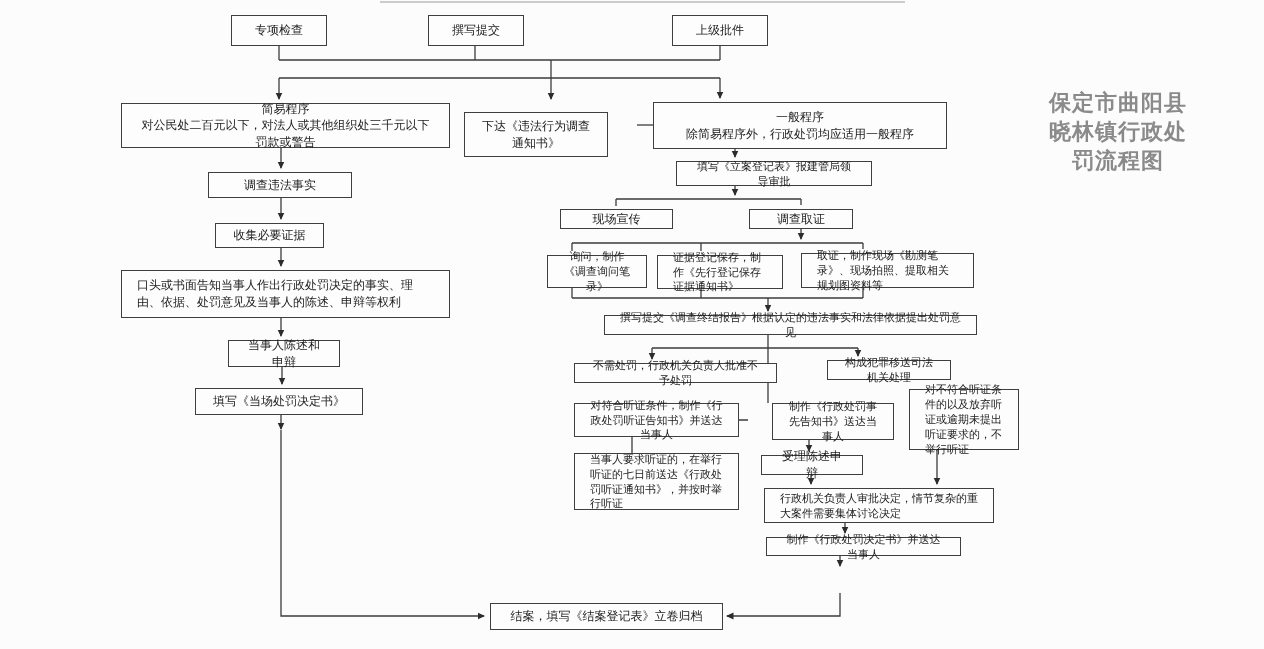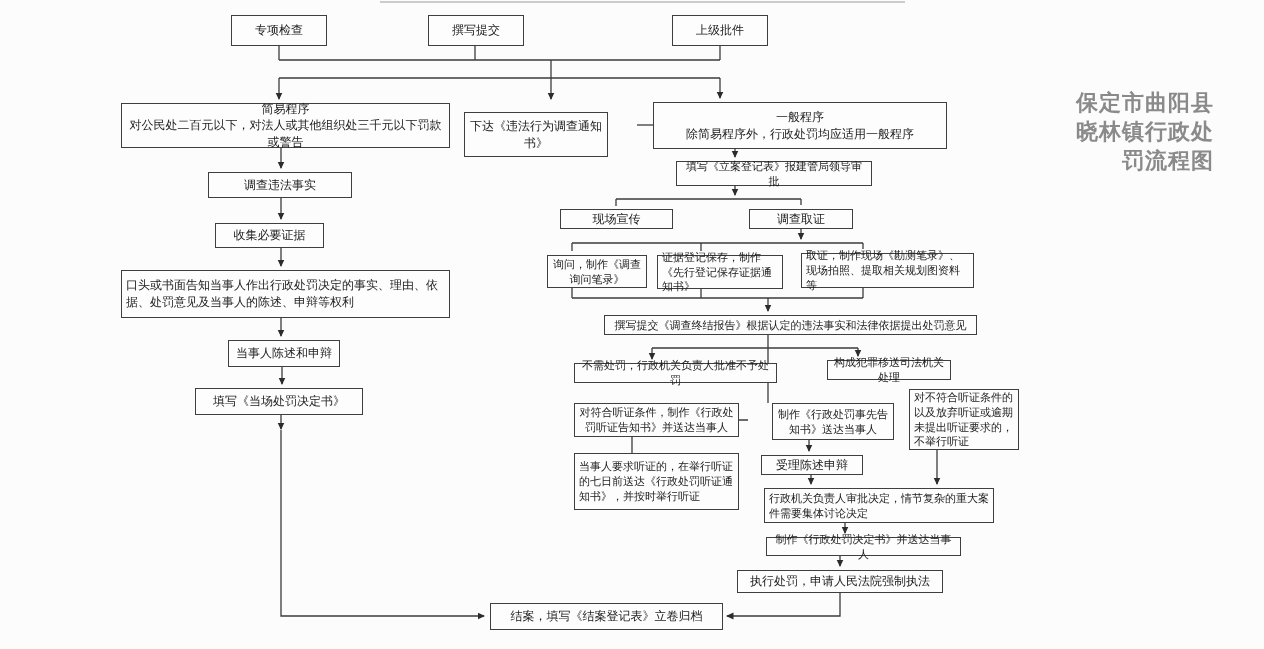--- a/index.html
+++ b/index.html
@@ -15,7 +15,7 @@
     border:1px solid #3f3f3f;background:#fdfdfd;
     display:flex;align-items:center;justify-content:center;
     text-align:center;font-size:12px;line-height:1.38;
-    padding:1px 4px;
+    padding:1px 15px;
   }
   .node.col{flex-direction:column;}
   .node.left{text-align:left;justify-content:flex-start;}

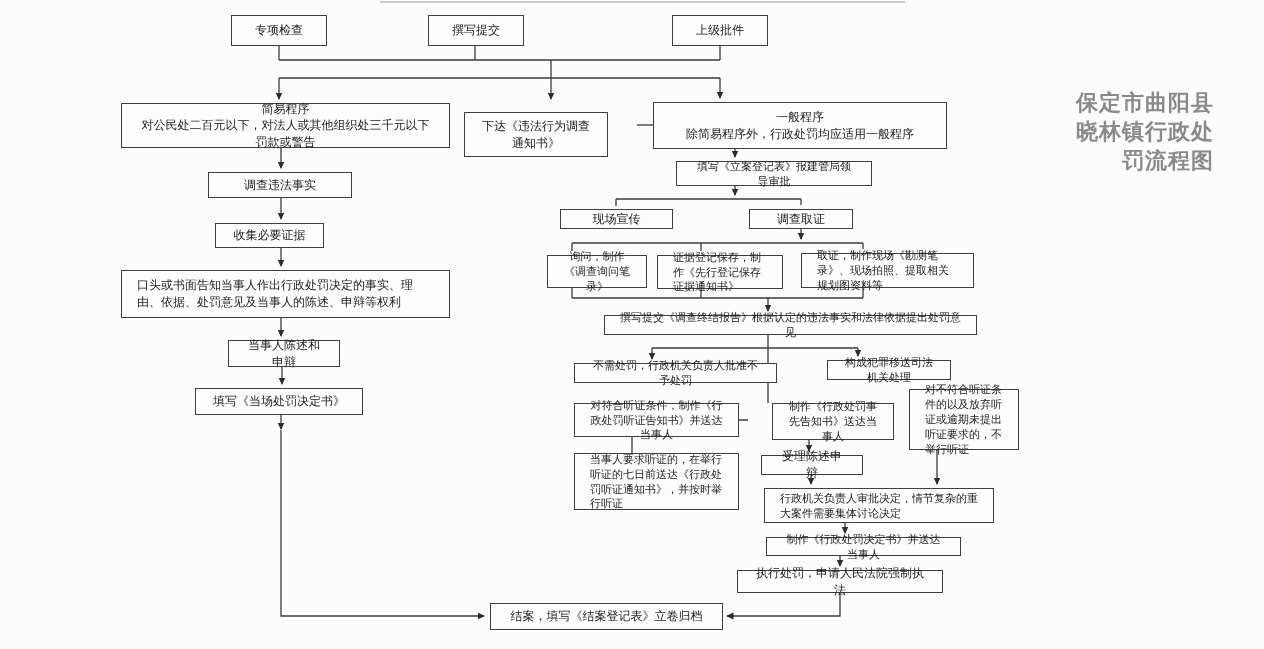--- a/index.html
+++ b/index.html
@@ -22,7 +22,7 @@
   .node.fs11{font-size:11px;line-height:1.35;margin-left:24px;}
   .side-title{
     position:absolute;left:1022px;top:88px;width:192px;
-    text-align:right;font-weight:bold;font-size:22px;line-height:29px;
+    text-align:center;font-weight:bold;font-size:22px;line-height:29px;
     color:#8a8a8a;letter-spacing:1px;
   }
 </style>

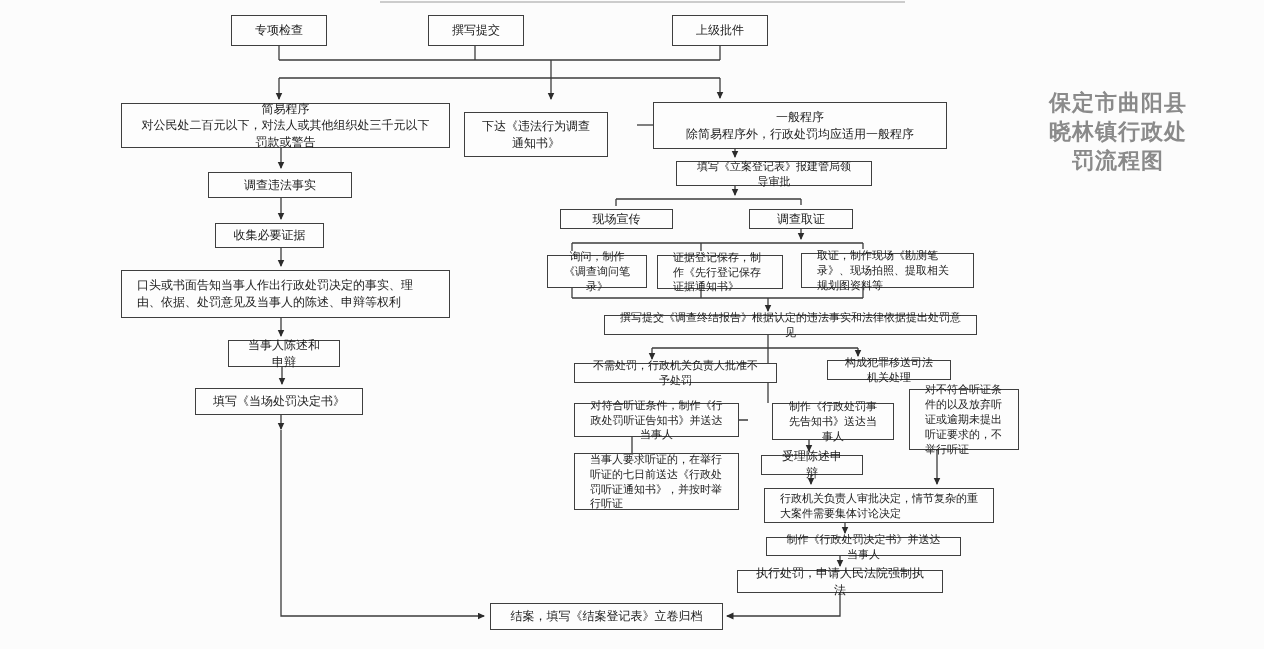--- a/index.html
+++ b/index.html
@@ -137,7 +137,6 @@
 
   <div class="node fs11 left" style="left:740px;top:488px;width:230px;height:35px">行政机关负责人审批决定，情节复杂的重大案件需要集体讨论决定</div>
   <div class="node fs11" style="left:742px;top:537px;width:195px;height:19px">制作《行政处罚决定书》并送达当事人</div>
-  <div class="node" style="left:737px;top:570px;width:206px;height:23px">执行处罚，申请人民法院强制执法</div>
   <div class="node" style="left:490px;top:603px;width:233px;height:27px">结案，填写《结案登记表》立卷归档</div>
 
   <div class="side-title">

